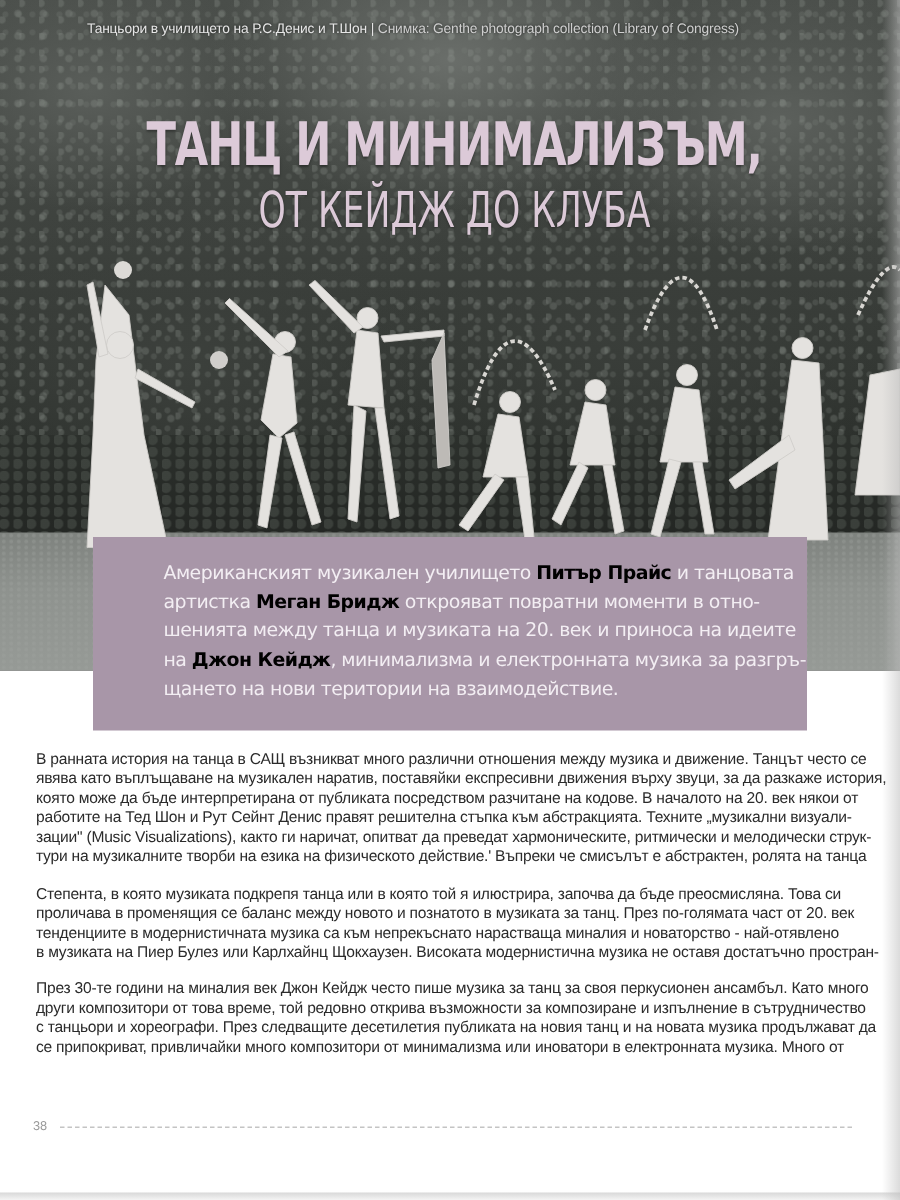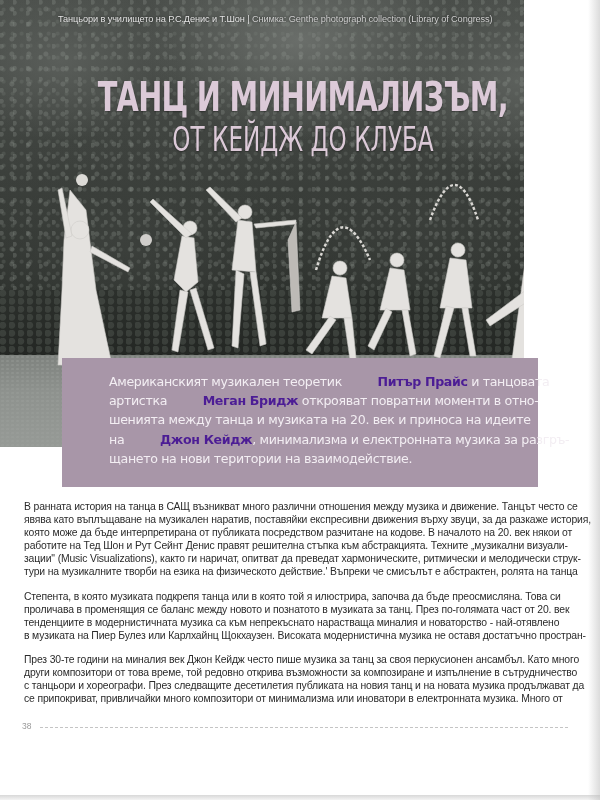--- a/index.html
+++ b/index.html
@@ -8,7 +8,7 @@
 
     
     .photo {
-      position: absolute; left: 0; top: 0; width: 524px; height: 447px;
+      position: absolute; left: 0; top: 0; width: 600px; height: 447px;
       overflow: hidden;
       background:
         radial-gradient(ellipse 120px 80px at 60px 60px, #5a5e5a 0%, rgba(60,64,60,0) 100%),

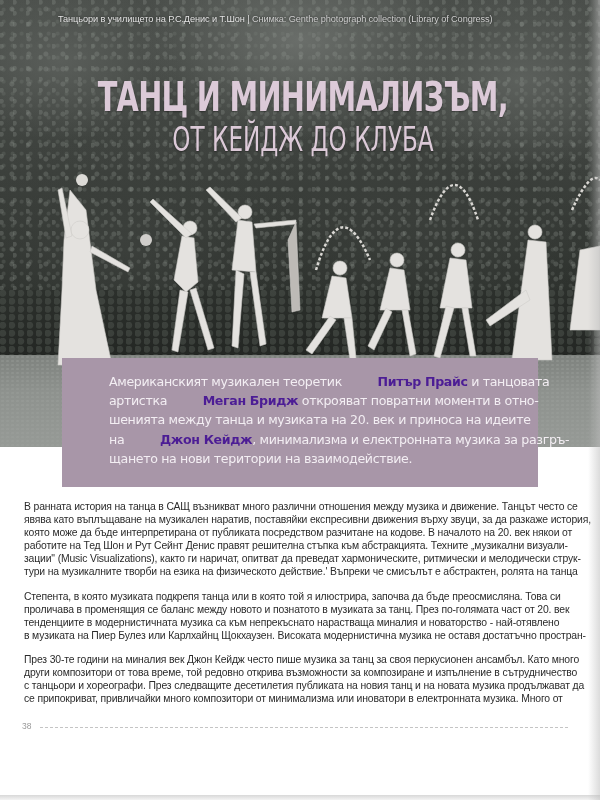--- a/index.html
+++ b/index.html
@@ -173,7 +173,7 @@
 
 <div class="intro-box">
   <span class="intro-line">
-    <span>Американският музикален теоретик </span><b>Питър Прайс</b><span> и танцовата</span>
+    <span>Американският музикален училището </span><b>Питър Прайс</b><span> и танцовата</span>
   </span>
   <span class="intro-line">
     <span>артистка </span><b>Меган Бридж</b><span> открояват повратни моменти в отно-</span>

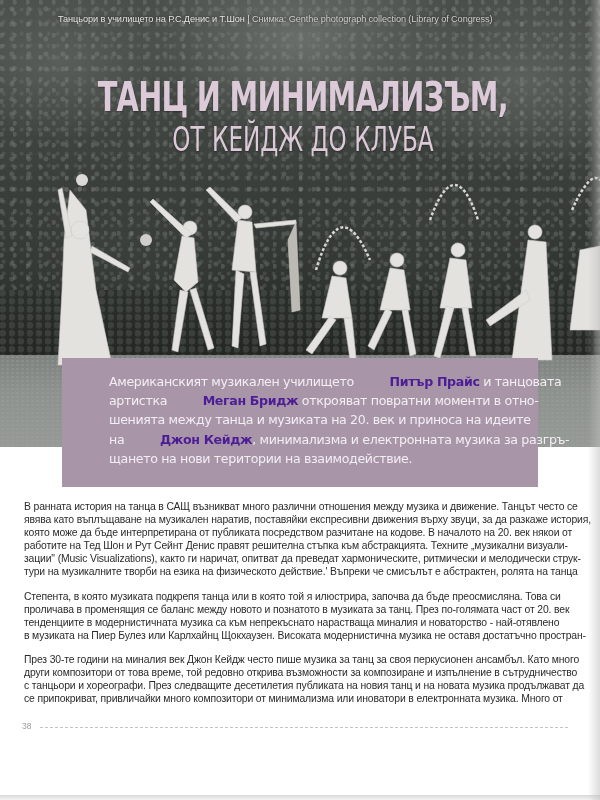--- a/index.html
+++ b/index.html
@@ -76,7 +76,7 @@
       font-family: "DejaVu Sans", sans-serif;
       letter-spacing: -0.35px;
     }
-    .intro-box b { color: #4c1d95; font-weight: bold; margin-left: 32px; }
+    .intro-box b { color: #000000; font-weight: bold; }
     .intro-line { display: block; white-space: nowrap; }
 
     

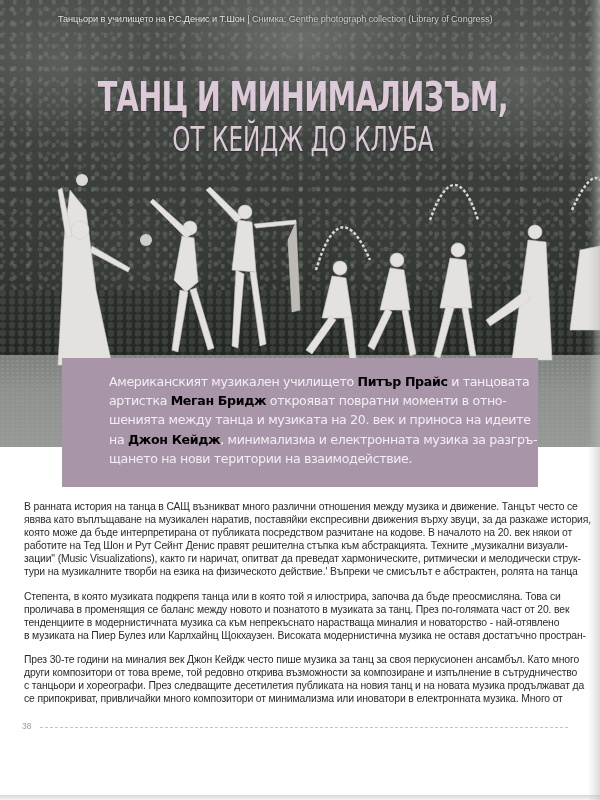--- a/index.html
+++ b/index.html
@@ -90,7 +90,7 @@
     .para .line { display: block; white-space: nowrap; }
 
     
-    .footer { position: absolute; left: 22px; top: 722px; width: 548px; height: 12px; }
+    .footer { position: absolute; left: 22px; top: 746px; width: 548px; height: 12px; }
     .page-number { position: absolute; left: 0; top: -1px; font-size: 8.5px; color: #9a9a9a; }
     .footer-rule {
       position: absolute; left: 18px; top: 5px; width: 528px; height: 0;

